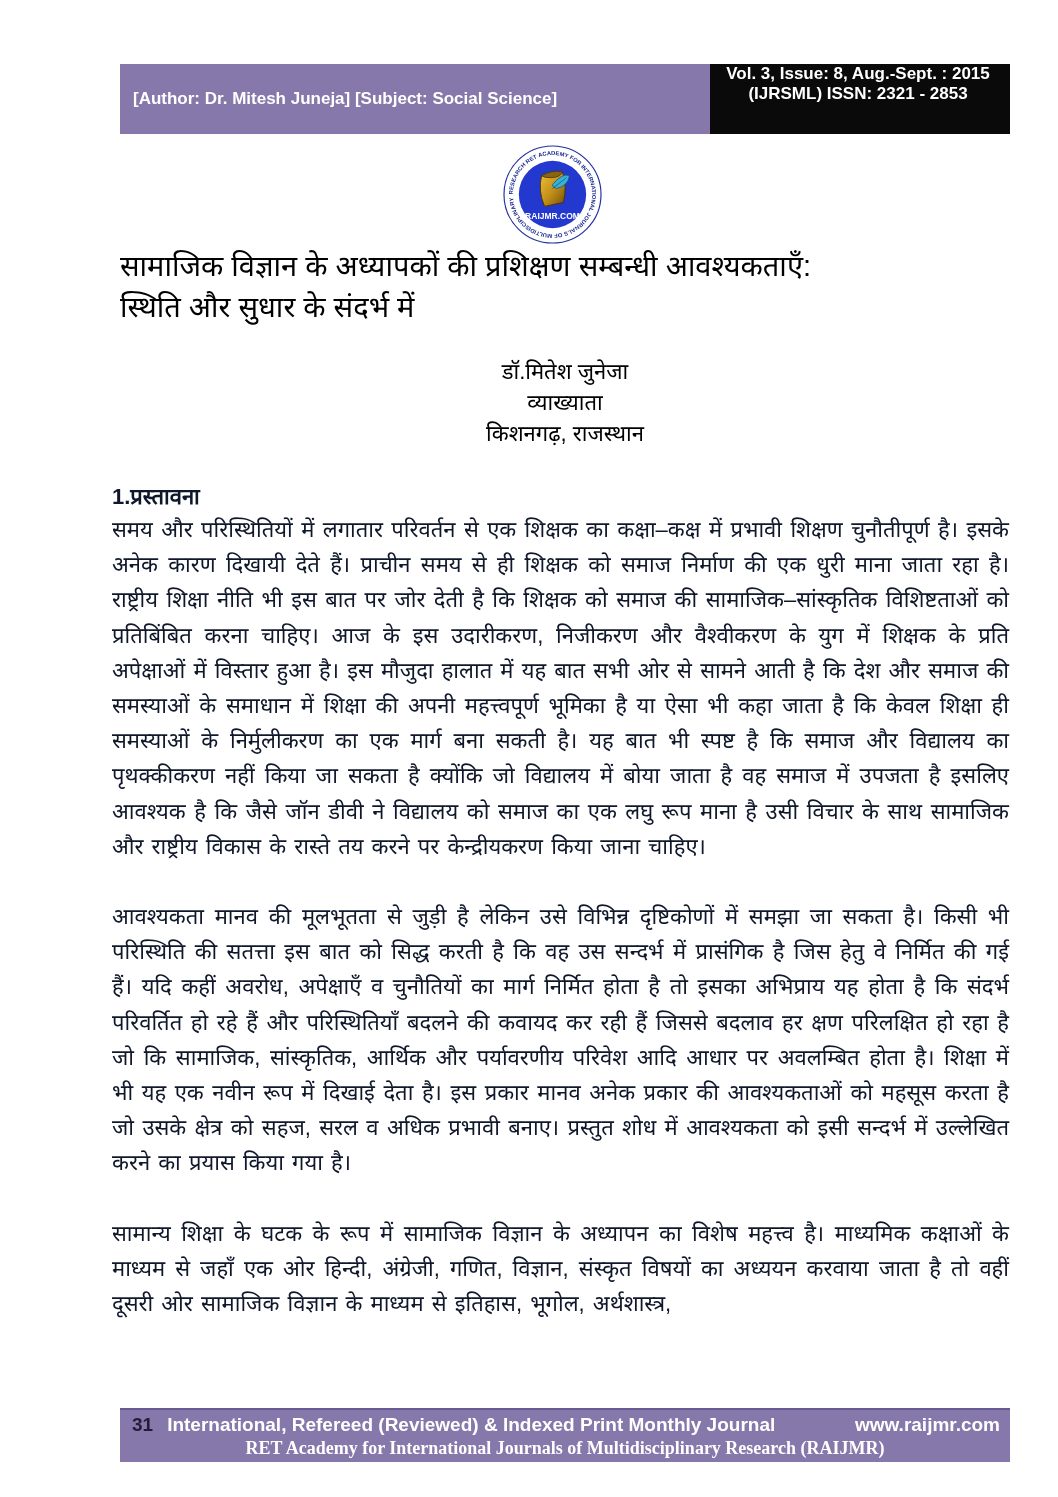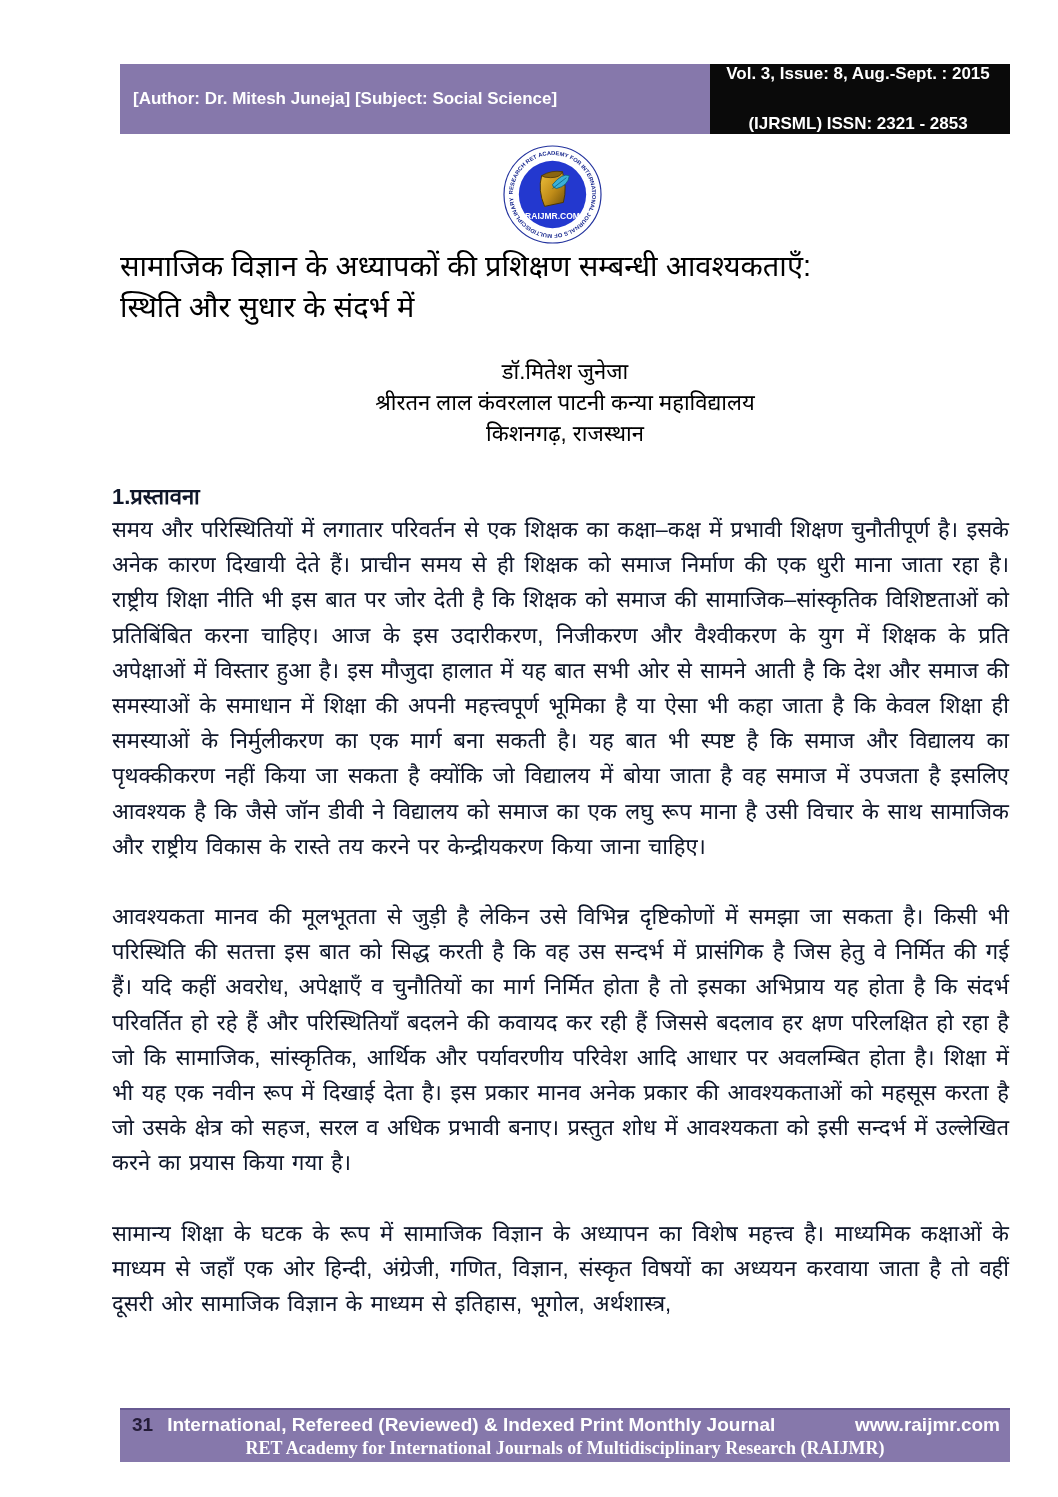--- a/index.html
+++ b/index.html
@@ -29,7 +29,7 @@
     background:#0a0a0a;
     color:#ffffff;
     font-weight:bold;font-size:17px;
-    display:flex;flex-direction:column;justify-content:space-between;
+    display:flex;flex-direction:column;justify-content:flex-start;
     text-align:center;
     padding-right:4px;
   }

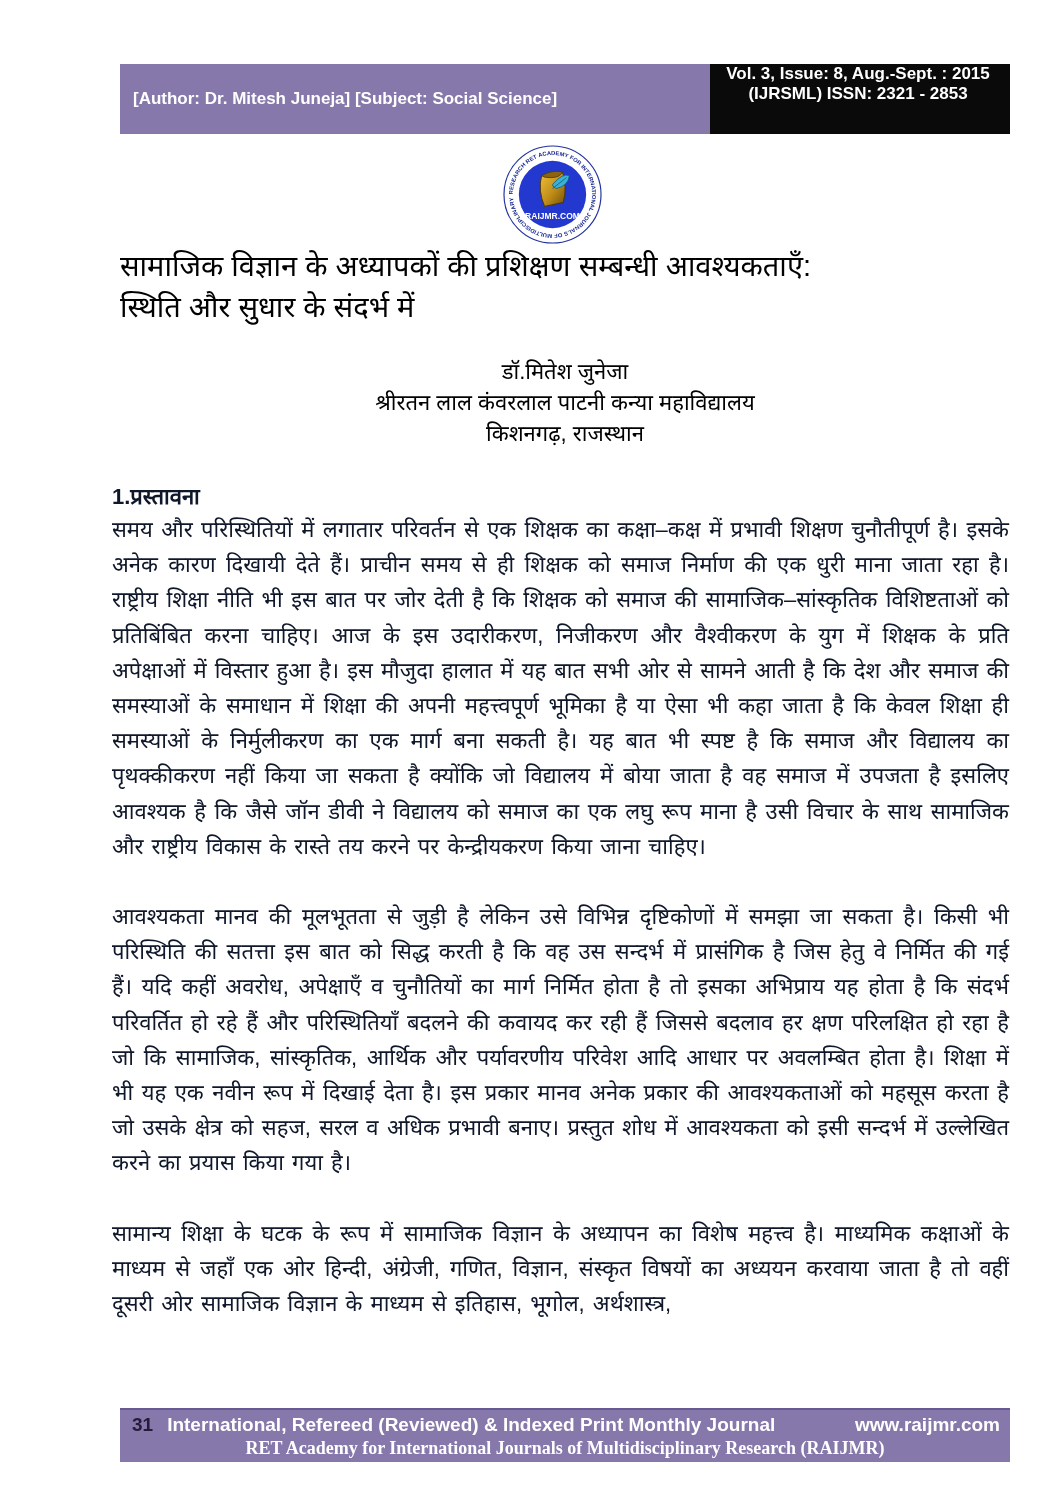--- a/index.html
+++ b/index.html
@@ -129,6 +129,7 @@
 
   <div class="author-block">
     <div>डॉ.मितेश जुनेजा</div>
+    <div>व्याख्याता</div>
     <div>श्रीरतन लाल कंवरलाल पाटनी कन्या महाविद्यालय</div>
     <div>किशनगढ़, राजस्थान</div>
   </div>

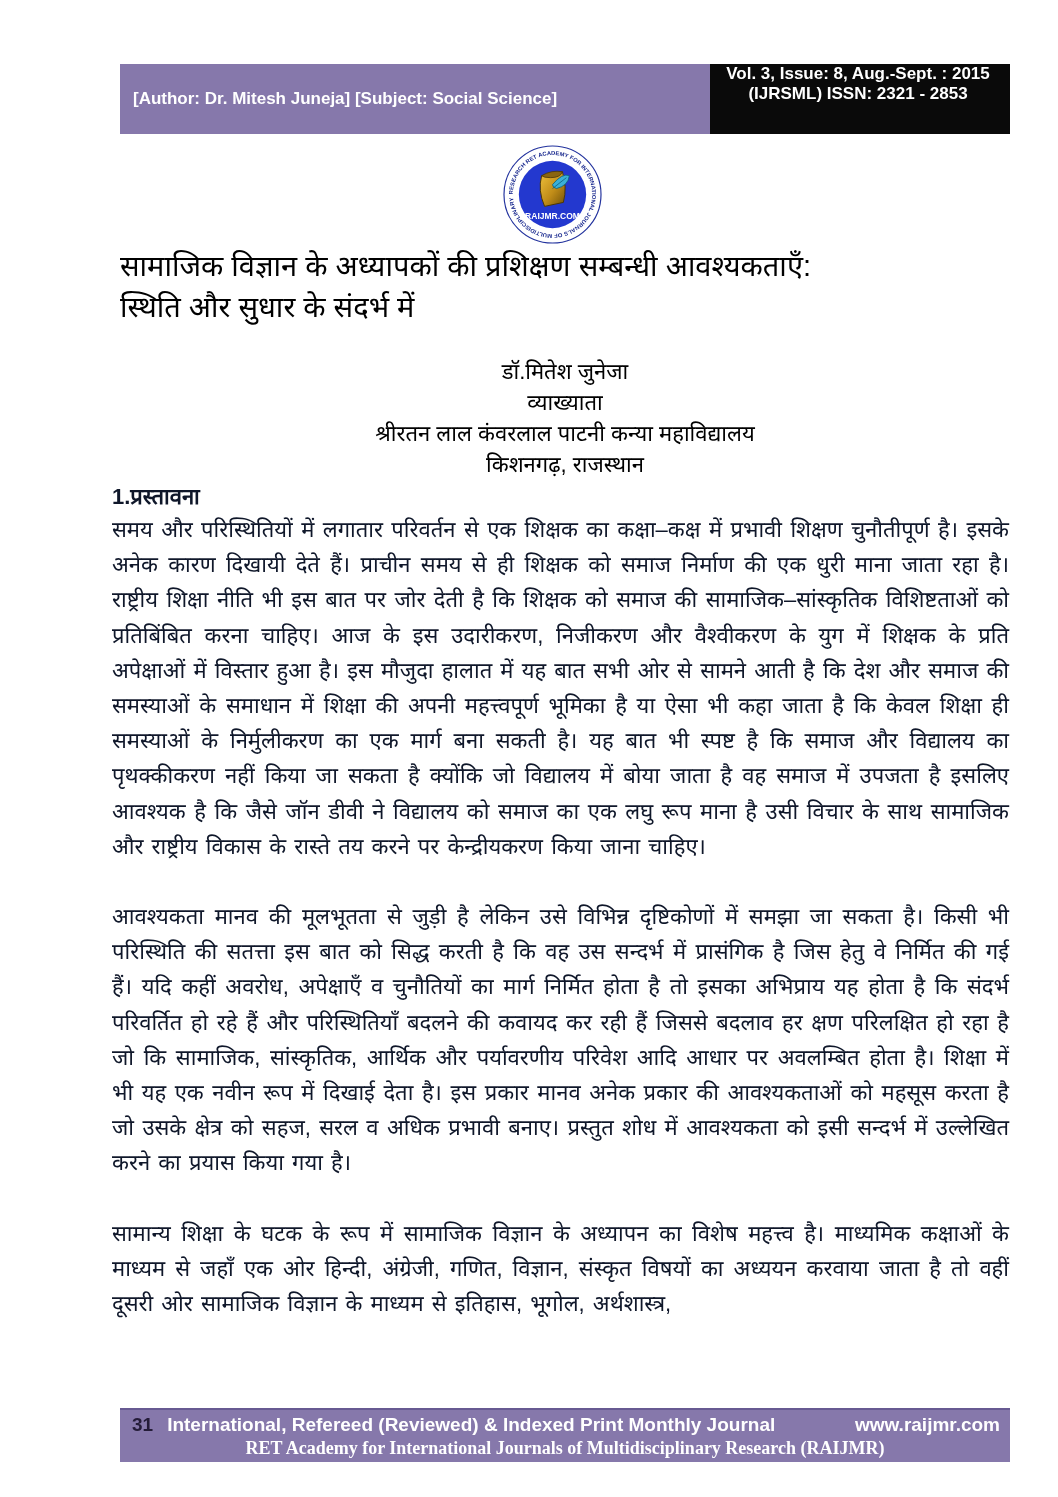--- a/index.html
+++ b/index.html
@@ -130,7 +130,6 @@
   <div class="author-block">
     <div>डॉ.मितेश जुनेजा</div>
     <div>व्याख्याता</div>
-    <div>श्रीरतन लाल कंवरलाल पाटनी कन्या महाविद्यालय</div>
     <div>किशनगढ़, राजस्थान</div>
   </div>
 

